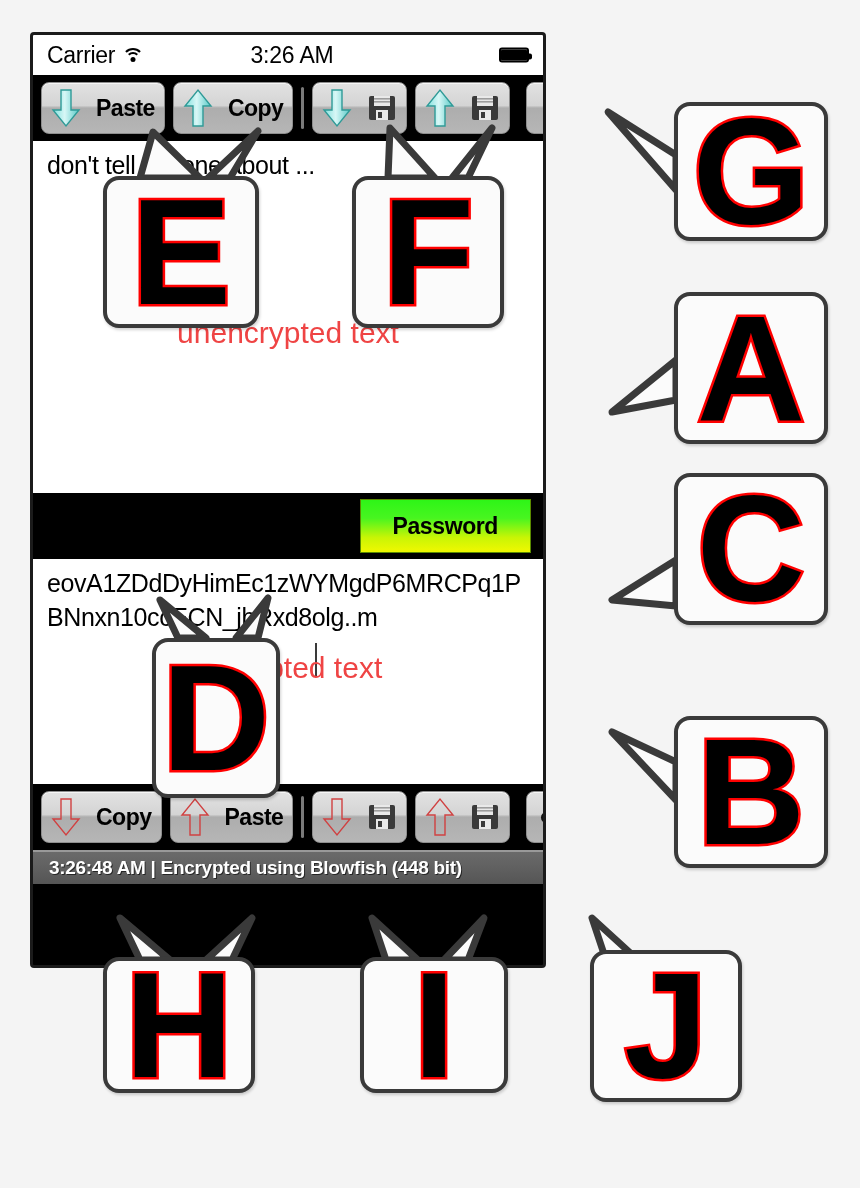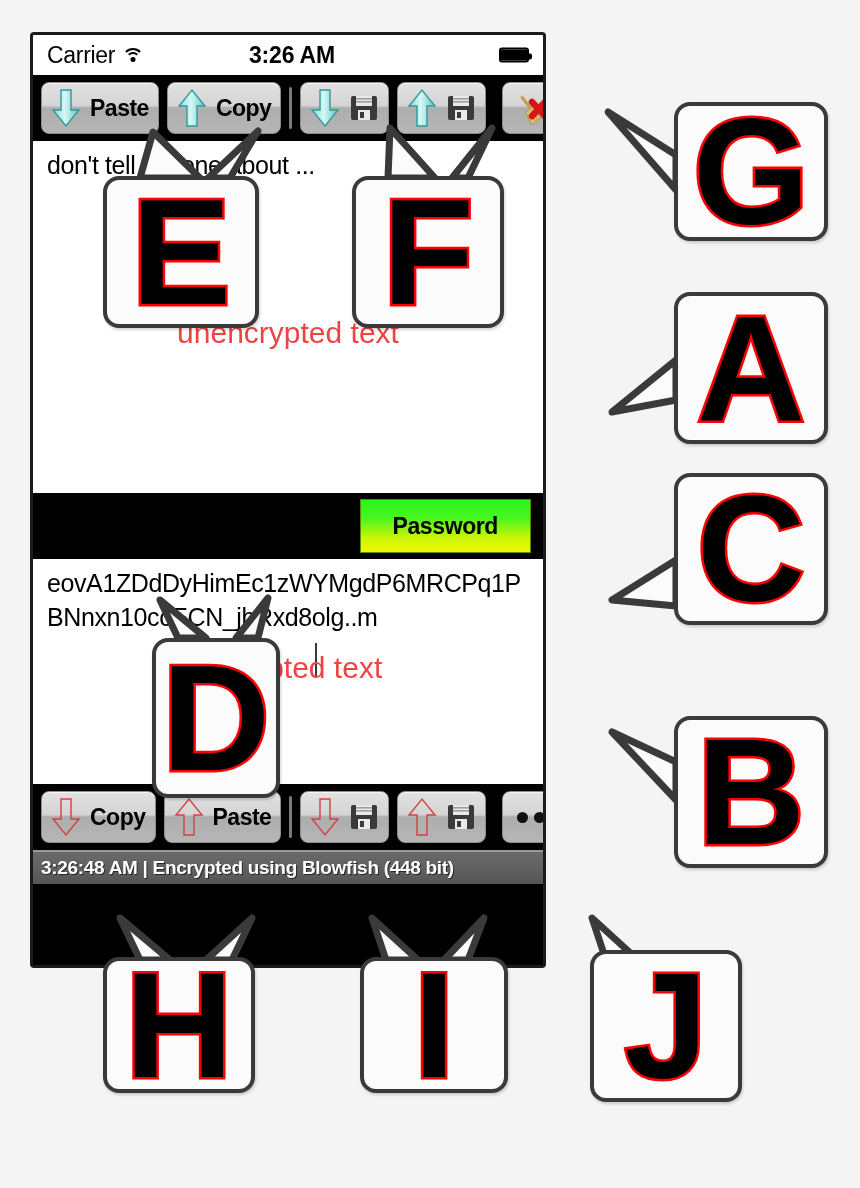--- a/index.html
+++ b/index.html
@@ -80,7 +80,7 @@
     left: 8px; right: 0;
     text-align: center;
     font-size: 23px;
-    font-weight: bold;
+    font-weight: normal;
     color: #000;
     letter-spacing: -0.2px;
   }

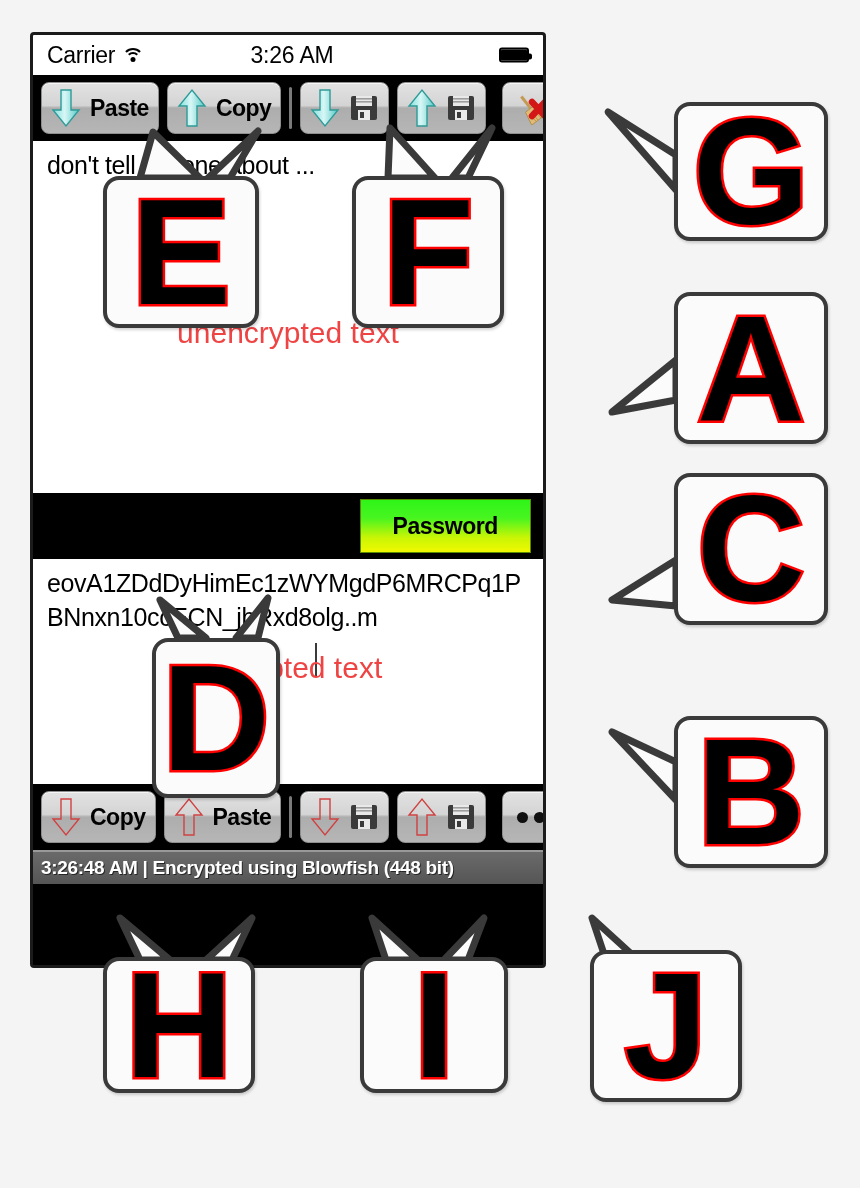--- a/index.html
+++ b/index.html
@@ -127,7 +127,7 @@
     display: flex;
     align-items: center;
     justify-content: center;
-    gap: 9px;
+    gap: 15px;
     padding: 0 9px;
     box-sizing: border-box;
     cursor: pointer;

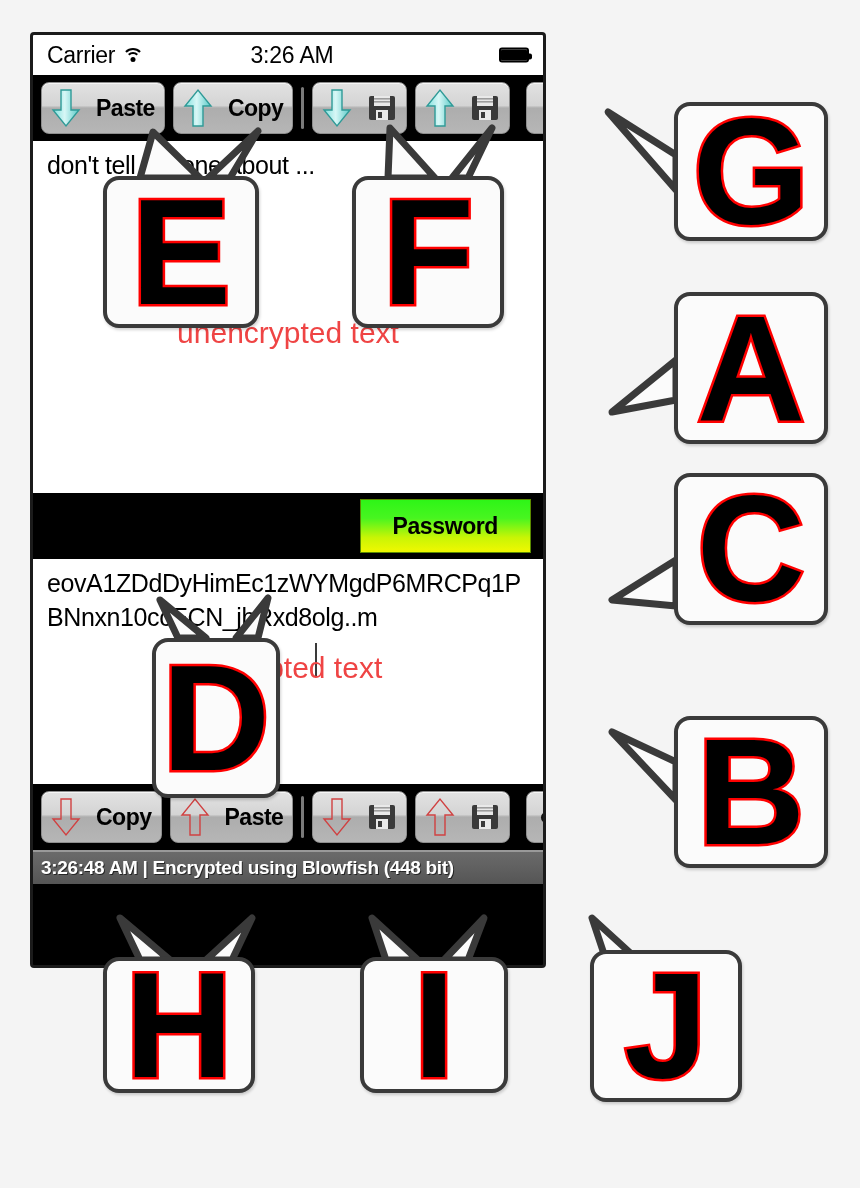--- a/index.html
+++ b/index.html
@@ -242,7 +242,7 @@
     background: linear-gradient(to bottom, #6a6a6a 0%, #606060 50%, #555555 100%);
     display: flex;
     align-items: center;
-    padding: 0 8px;
+    padding: 0 16px;
     box-sizing: border-box;
     border-top: 2px solid #999;
   }

